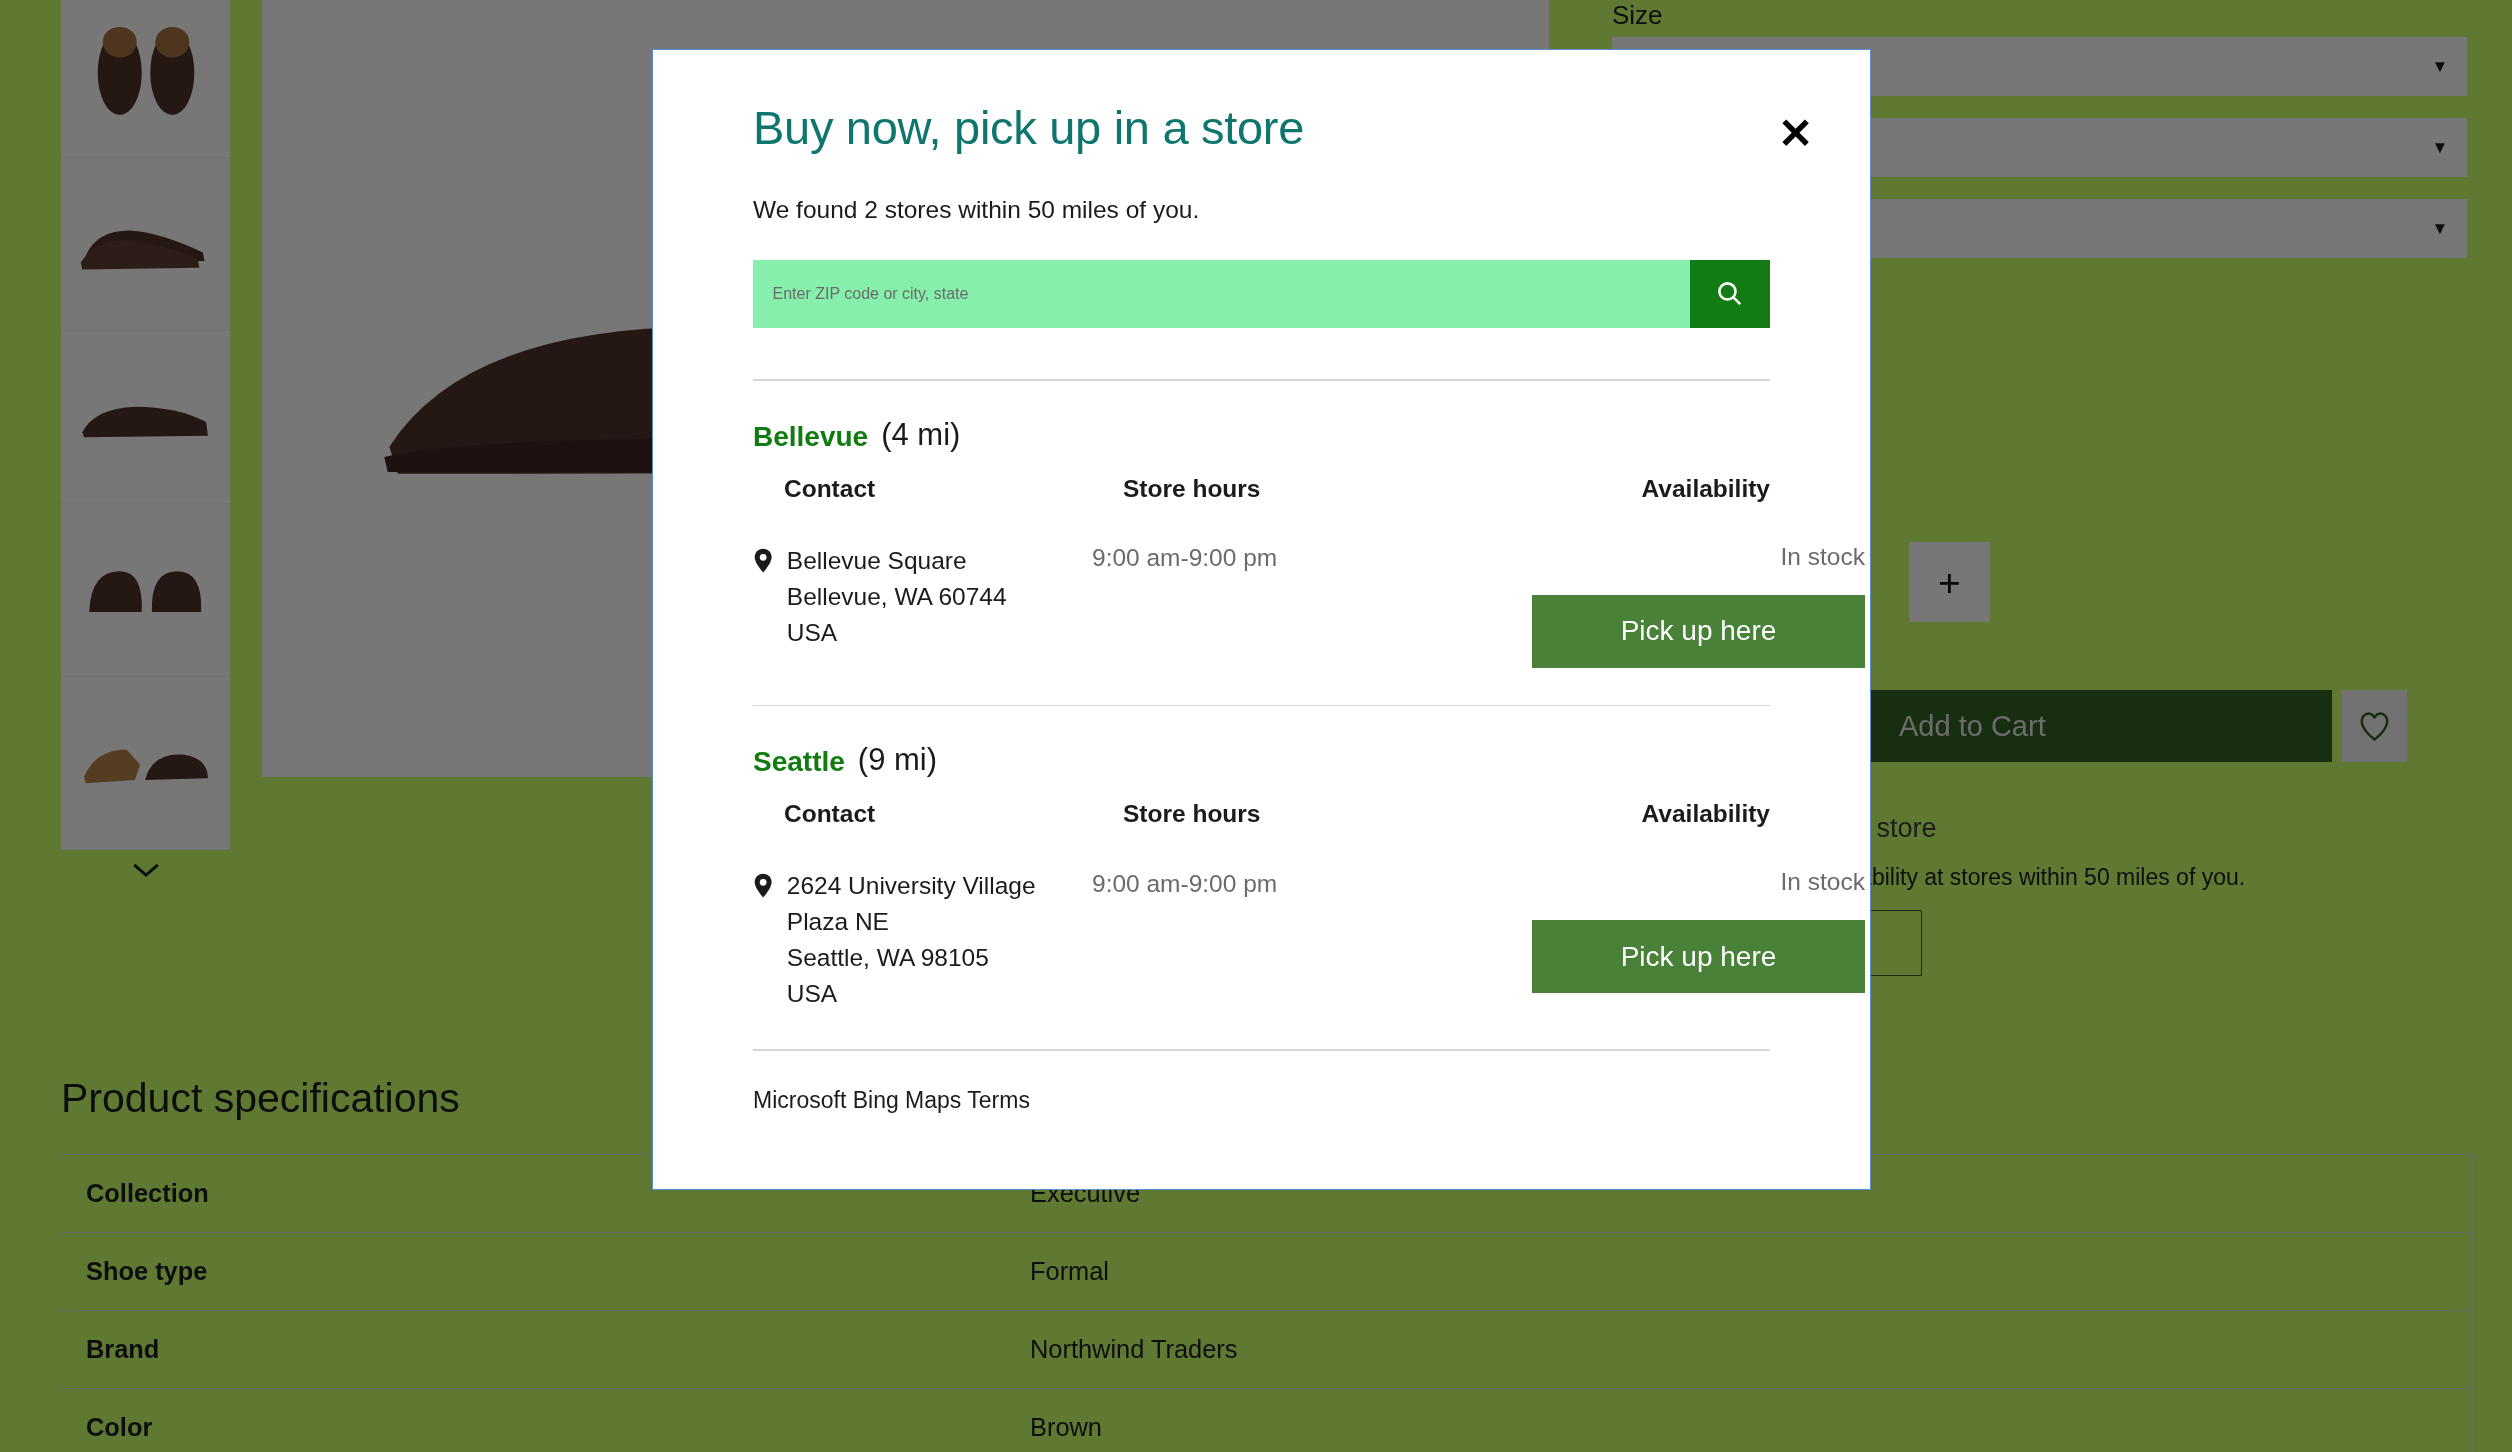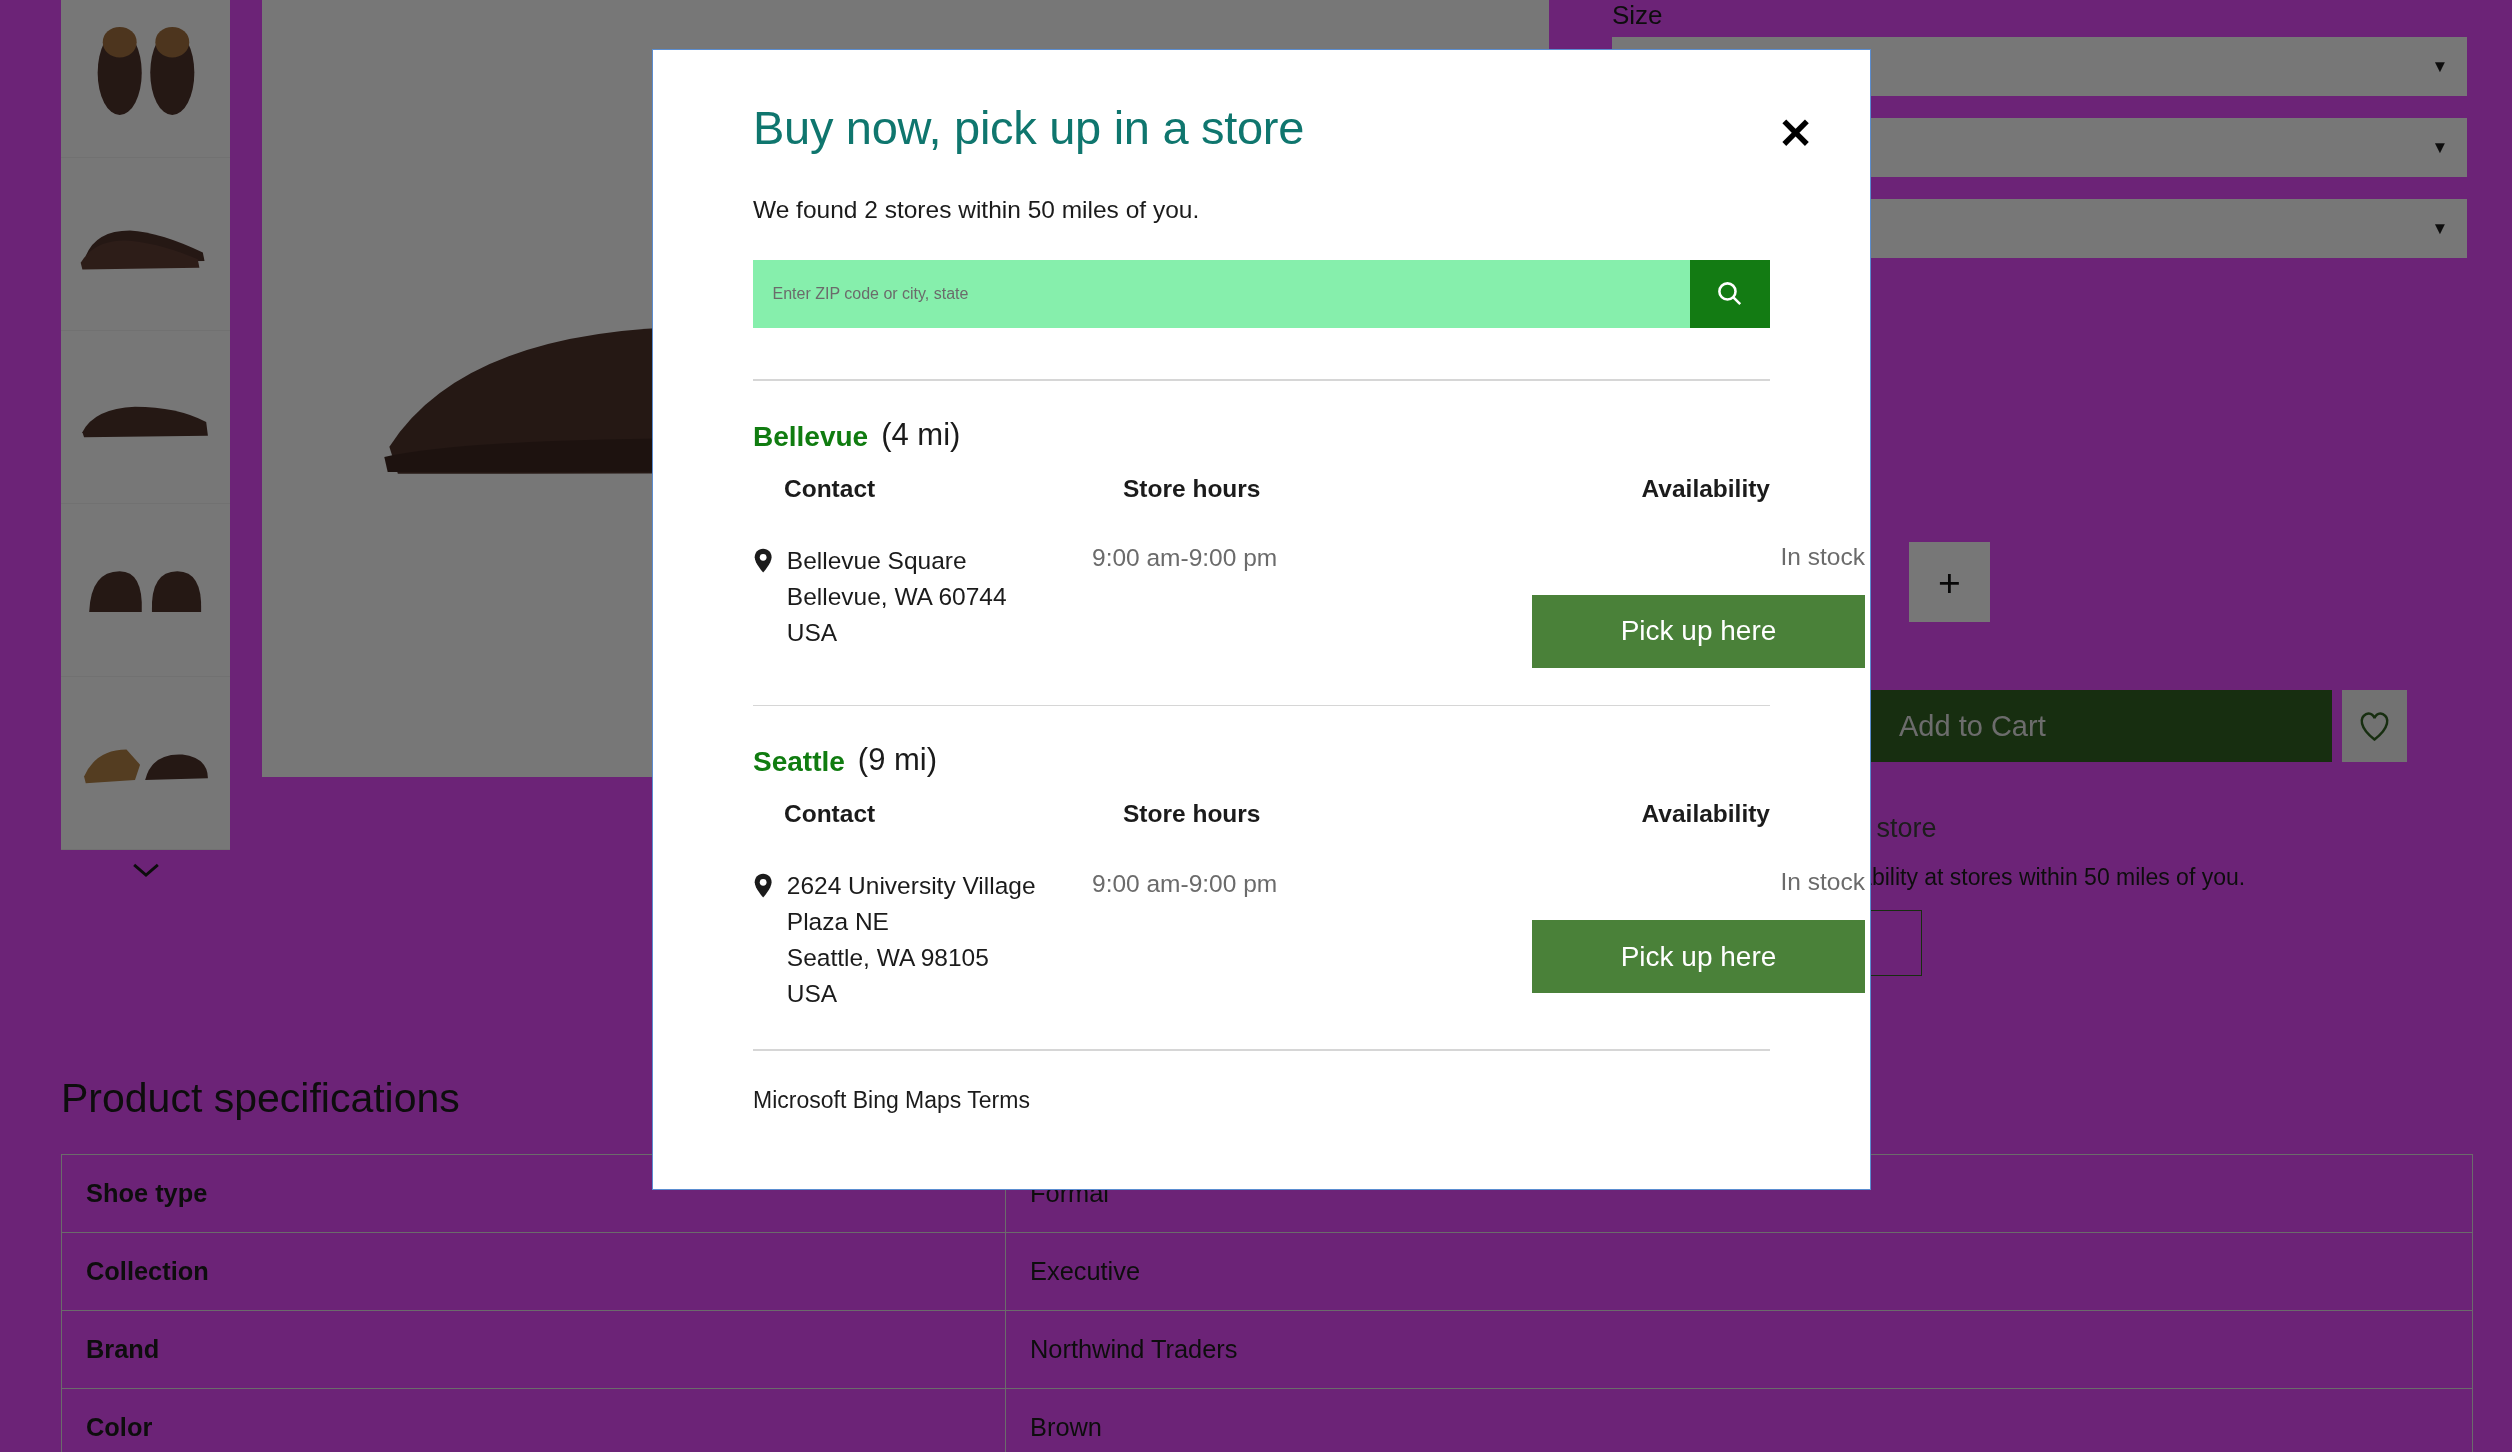--- a/index.html
+++ b/index.html
@@ -11,7 +11,7 @@
   }
 
   
-  #page { position:absolute; inset:0; background:#d946ef; }
+  #page { position:absolute; inset:0; background:#bef264; }
 
   .bg-dim-layer { position:absolute; inset:0; background:rgba(0,0,0,0.5); z-index:50; pointer-events:none; }
 

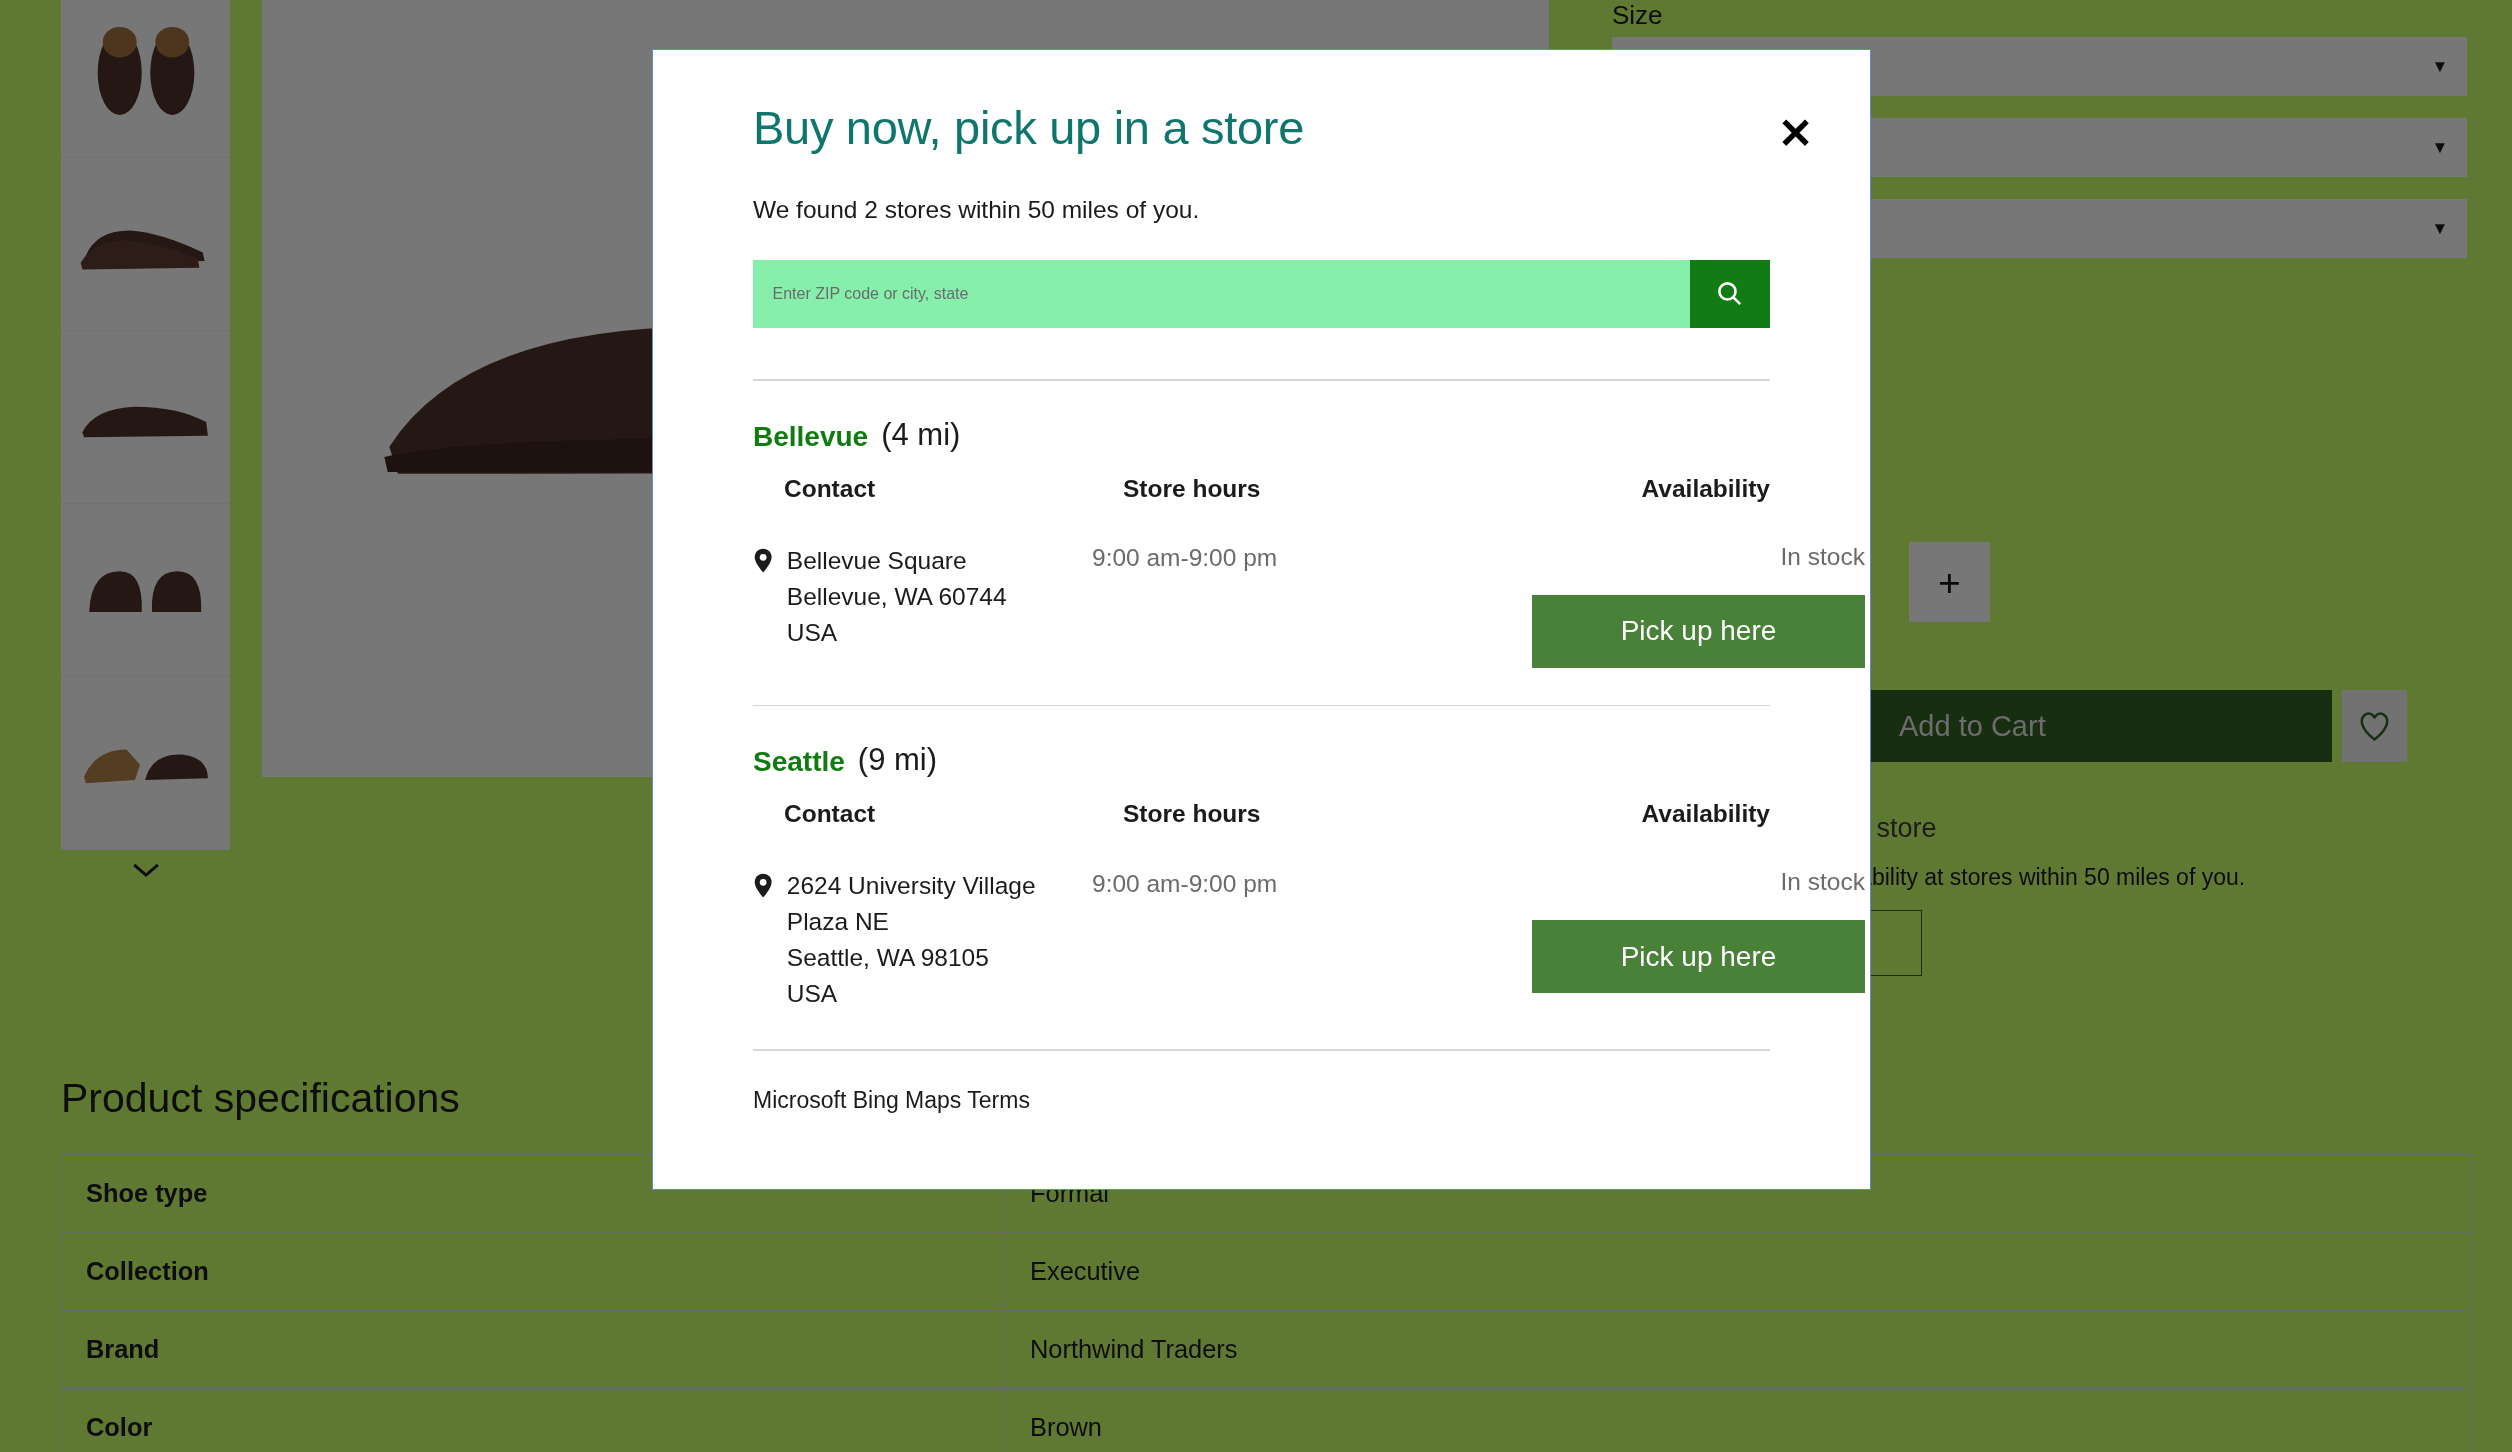--- a/index.html
+++ b/index.html
@@ -250,12 +250,12 @@
     <table class="specs-table">
       <tbody>
         <tr>
+          <td class="k">Collection</td>
+          <td class="v">Executive</td>
+        </tr>
+        <tr>
           <td class="k">Shoe type</td>
           <td class="v">Formal</td>
-        </tr>
-        <tr>
-          <td class="k">Collection</td>
-          <td class="v">Executive</td>
         </tr>
         <tr>
           <td class="k">Brand</td>

